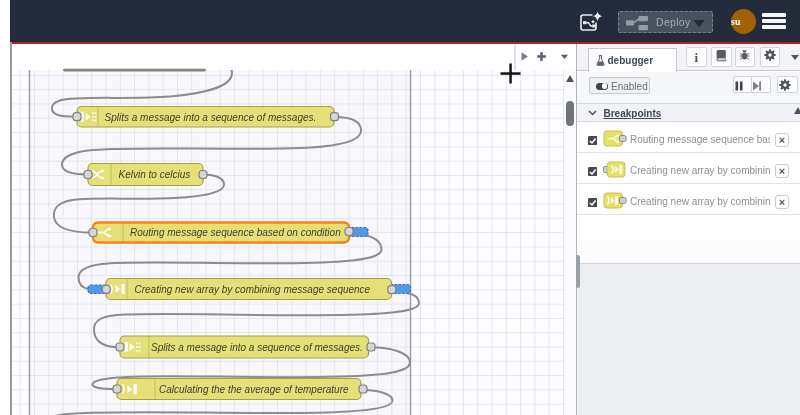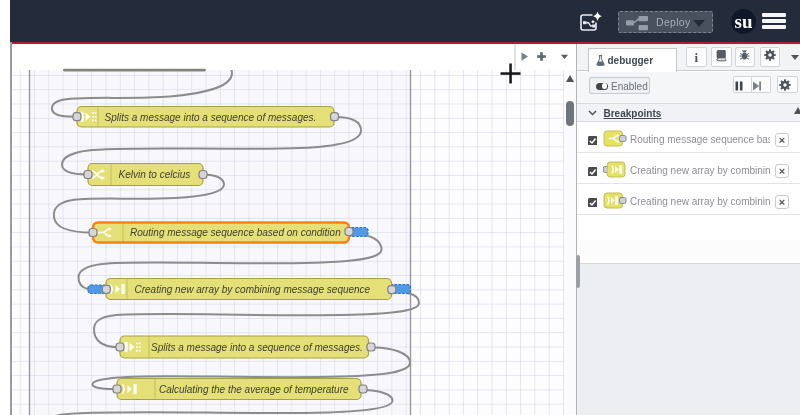--- a/index.html
+++ b/index.html
@@ -13,7 +13,7 @@
   #deploy .dtext { position:absolute; left:37px; top:4px; font-size:10.5px; color:#a5abb6; letter-spacing:0.3px; }
   #deploy svg { position:absolute; left:7px; top:4px; }
   #deploy .caret { position:absolute; right:7px; top:8px; width:0; height:0; border-left:6px solid transparent; border-right:6px solid transparent; border-top:7px solid #242b3a; }
-  #avatar { position:absolute; left:721px; top:9px; width:25px; height:25px; border-radius:50%; background:#0f172a; color:#fff; font-family:"Liberation Serif",serif; font-weight:bold; font-size:19px; text-align:center; line-height:25px; }
+  #avatar { position:absolute; left:721px; top:9px; width:25px; height:25px; border-radius:50%; background:#a16207; color:#fff; font-family:"Liberation Serif",serif; font-weight:bold; font-size:10px; text-align:left; line-height:25px; }
   #burger { position:absolute; left:752px; top:13px; }
   #burger div { width:24px; height:3.8px; background:#f5f6f8; border-radius:1px; margin-bottom:2.2px; }
   

